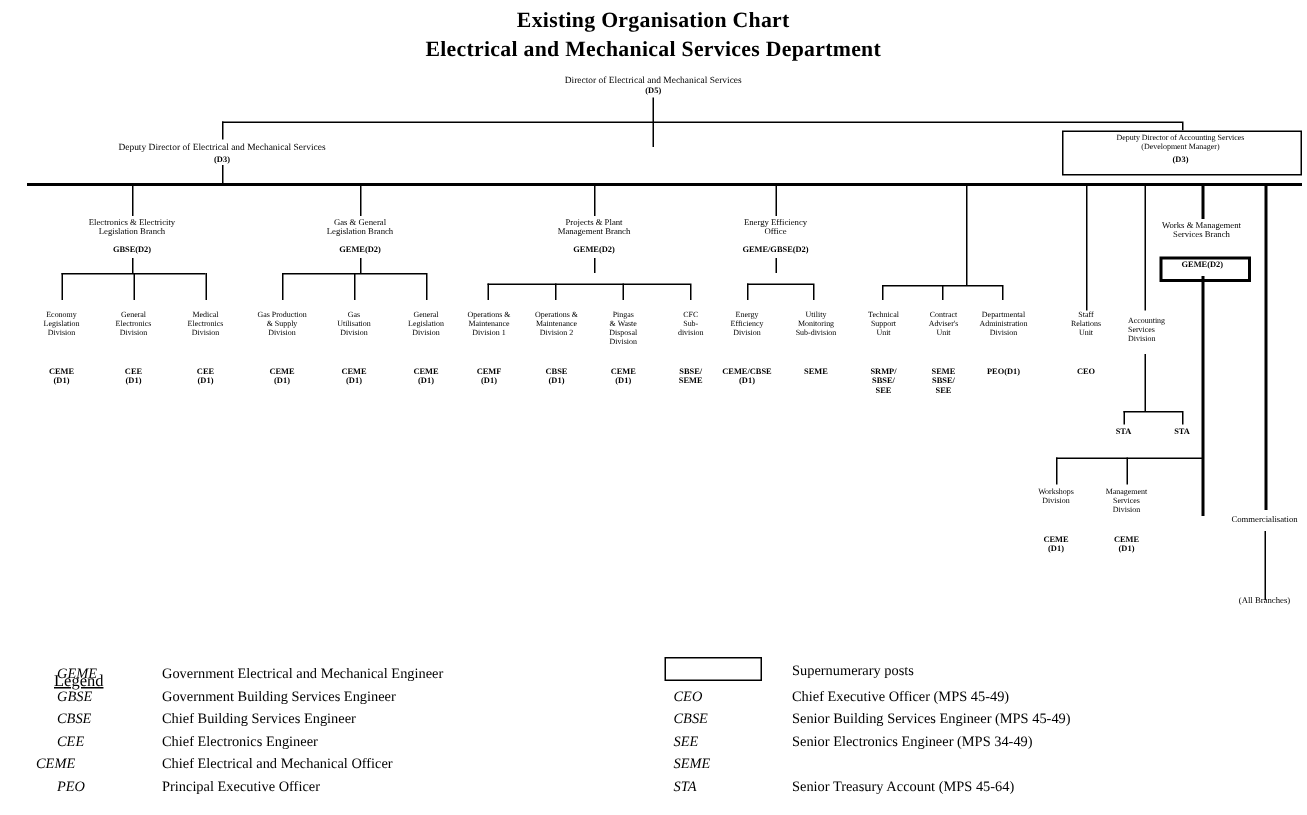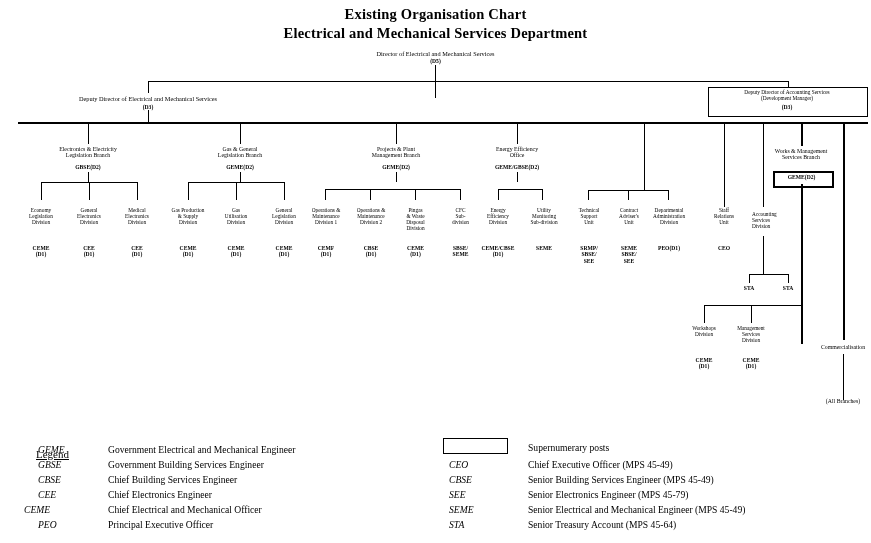--- a/index.html
+++ b/index.html
@@ -282,7 +282,7 @@
   <div class="lg" style="left:528px;top:475px;">Senior Building Services Engineer (MPS 45-49)</div>
 
   <div class="lgabbr" style="left:449px;top:490px;text-align:right;">SEE</div>
-  <div class="lg" style="left:528px;top:490px;">Senior Electronics Engineer (MPS 45-79)</div>
+  <div class="lg" style="left:528px;top:490px;">Senior Electronics Engineer (MPS 34-49)</div>
 
   <div class="lgabbr" style="left:449px;top:505px;">SEME</div>
   <div class="lg" style="left:528px;top:505px;">Senior Electrical and Mechanical Engineer (MPS 45-49)</div>

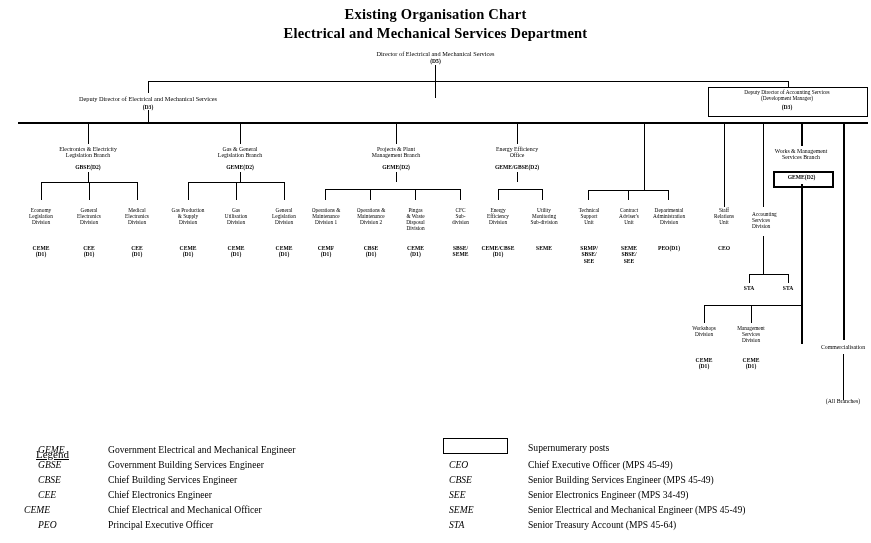--- a/index.html
+++ b/index.html
@@ -285,7 +285,6 @@
   <div class="lg" style="left:528px;top:490px;">Senior Electronics Engineer (MPS 34-49)</div>
 
   <div class="lgabbr" style="left:449px;top:505px;">SEME</div>
-  <div class="lg" style="left:528px;top:505px;">Senior Electrical and Mechanical Engineer (MPS 45-49)</div>
 
   <div class="lgabbr" style="left:449px;top:520px;">STA</div>
   <div class="lg" style="left:528px;top:520px;">Senior Treasury Account (MPS 45-64)</div>

